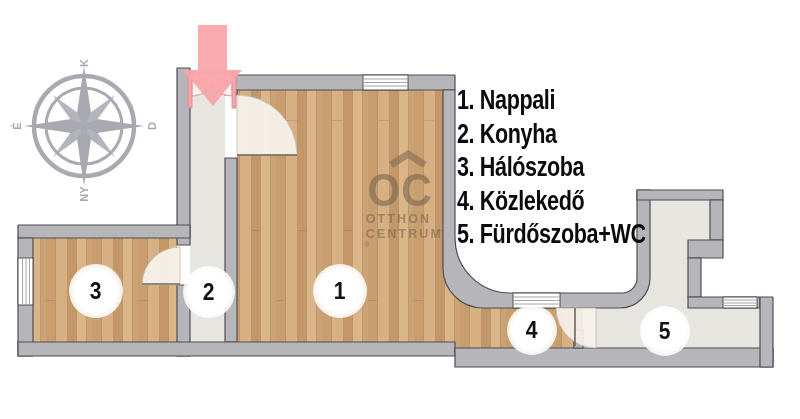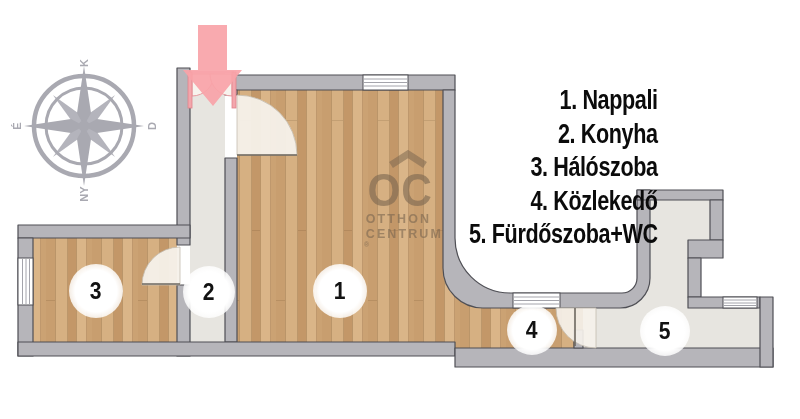--- a/index.html
+++ b/index.html
@@ -9,7 +9,7 @@
   }
   .stage svg.plan{position:absolute;left:0;top:0;}
   
-  .legend{position:absolute;left:469px;top:84px;color:var(--ink,#0b0b0b);text-align:right;}
+  .legend{position:absolute;left:457px;top:84px;color:var(--ink,#0b0b0b);}
   .legend-line{
     display:block;height:33.5px;line-height:33.5px;font-weight:700;font-size:27px;
     letter-spacing:-0.5px;white-space:nowrap;transform:scaleX(.8);transform-origin:0 50%;

